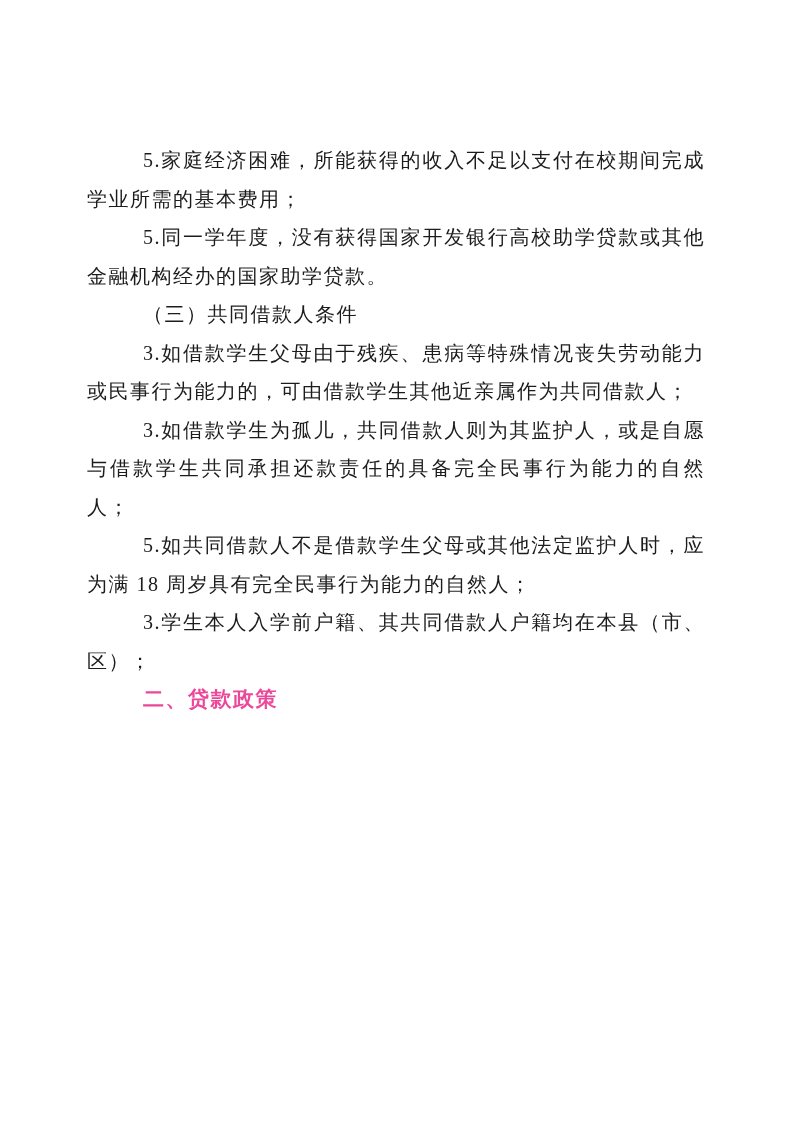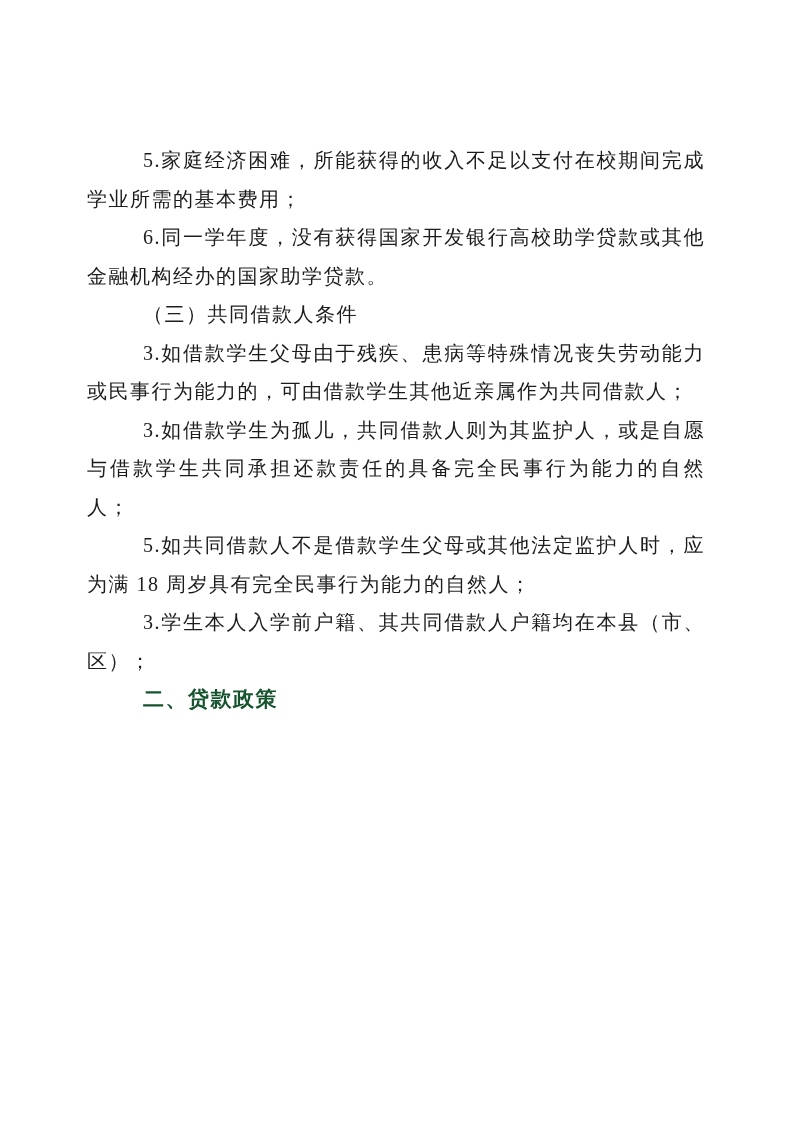--- a/index.html
+++ b/index.html
@@ -52,7 +52,7 @@
 <div class="page" style="background: rgb(255, 255, 255);">
   <div class="content">
       <p class="body">5.家庭经济困难，所能获得的收入不足以支付在校期间完成学业所需的基本费用；</p>
-      <p class="body">6.同一学年度，没有获得国家开发银行高校助学贷款或其他金融机构经办的国家助学贷款。</p>
+      <p class="body">5.同一学年度，没有获得国家开发银行高校助学贷款或其他金融机构经办的国家助学贷款。</p>
       <p class="body">（三）共同借款人条件</p>
       <p class="body">3.如借款学生父母由于残疾、患病等特殊情况丧失劳动能力或民事行为能力的，可由借款学生其他近亲属作为共同借款人；</p>
       <p class="body">3.如借款学生为孤儿，共同借款人则为其监护人，或是自愿与借款学生共同承担还款责任的具备完全民事行为能力的自然人；</p>

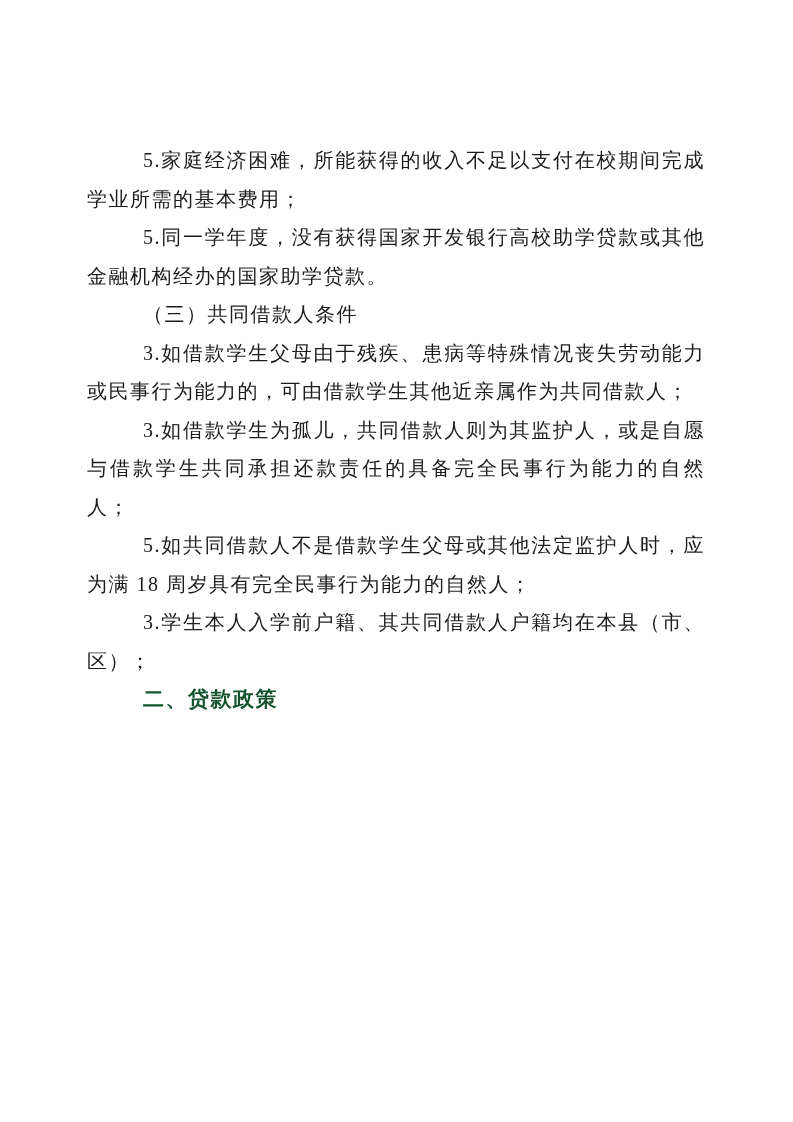--- a/index.html
+++ b/index.html
@@ -42,7 +42,7 @@
     font-weight: bold;
     line-height: 38.5px;
     letter-spacing: 1.5px;
-    color: #14532d;
+    color: #ec4899;
     text-indent: 56px;
   }
 </style>

